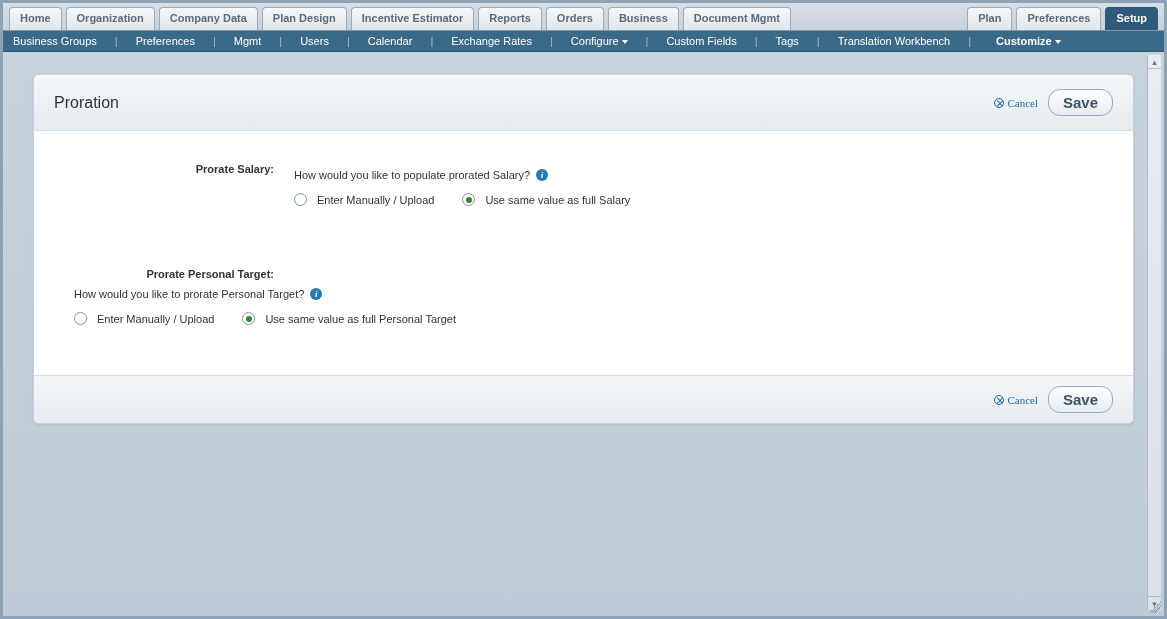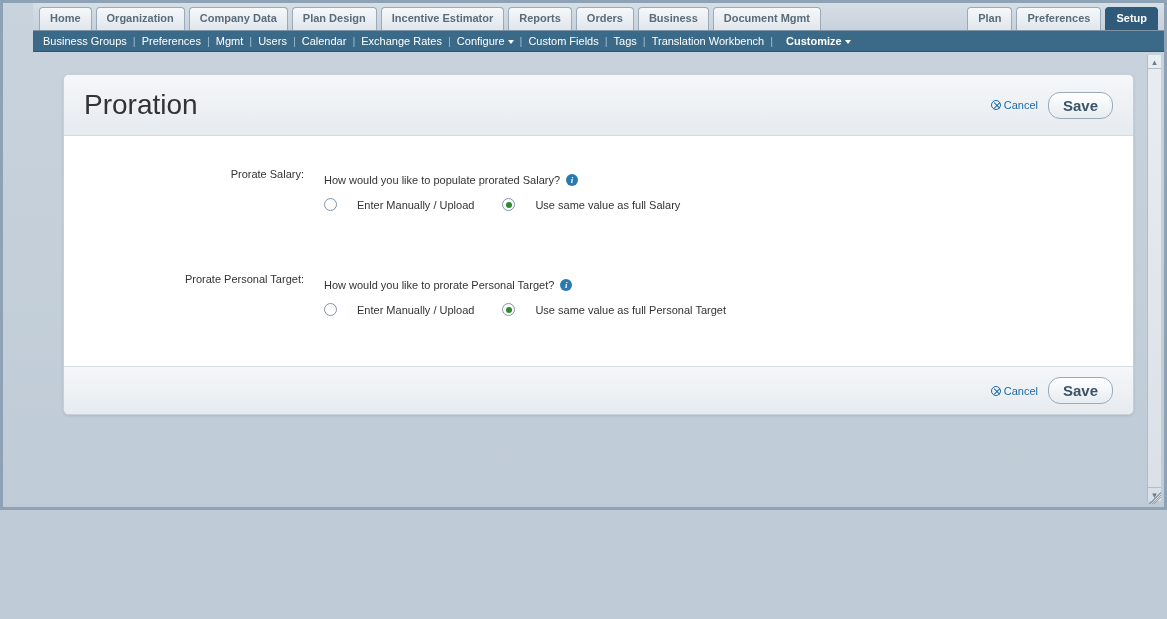--- a/index.html
+++ b/index.html
@@ -16,10 +16,9 @@
   }
   .outer {
     border: 3px solid #8da2b5;
-    height: 510px;
+    height: 619px;
     background: linear-gradient(#c9d3dd,#bfcbd6);
     position: relative;
-    padding-left: 30px;
   }
   
   .tabbar {

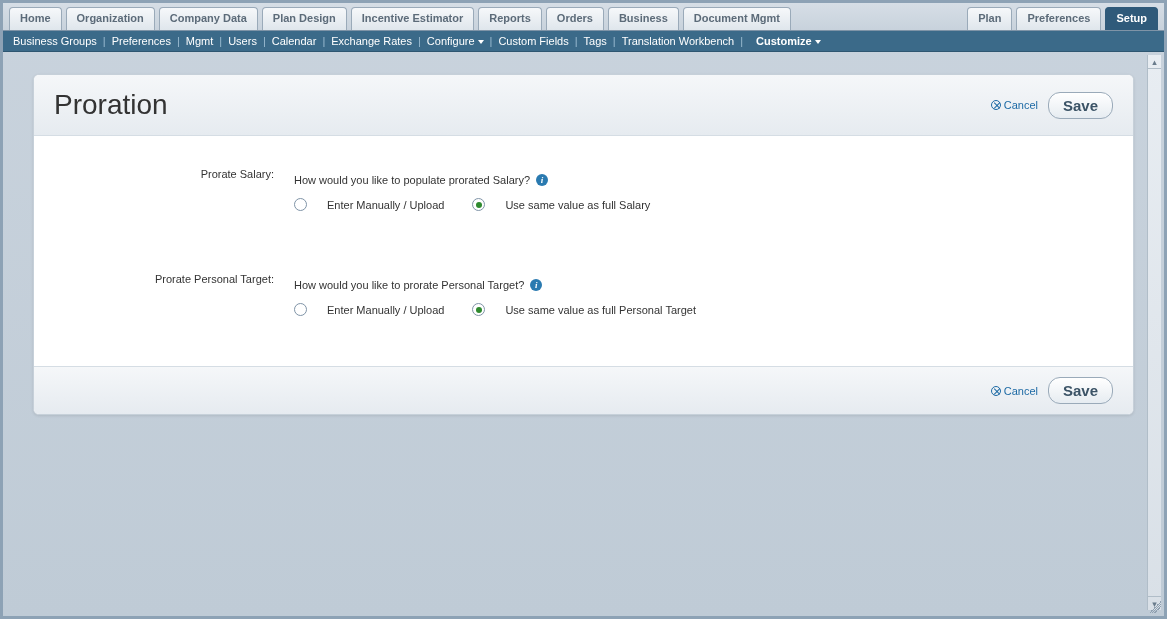--- a/index.html
+++ b/index.html
@@ -56,7 +56,7 @@
     padding:4px 10px;
     display:flex;
     align-items:center;
-    gap:6px;
+    gap:18px;
     flex-wrap:wrap;
     border-bottom:1px solid #2e5671;
   }

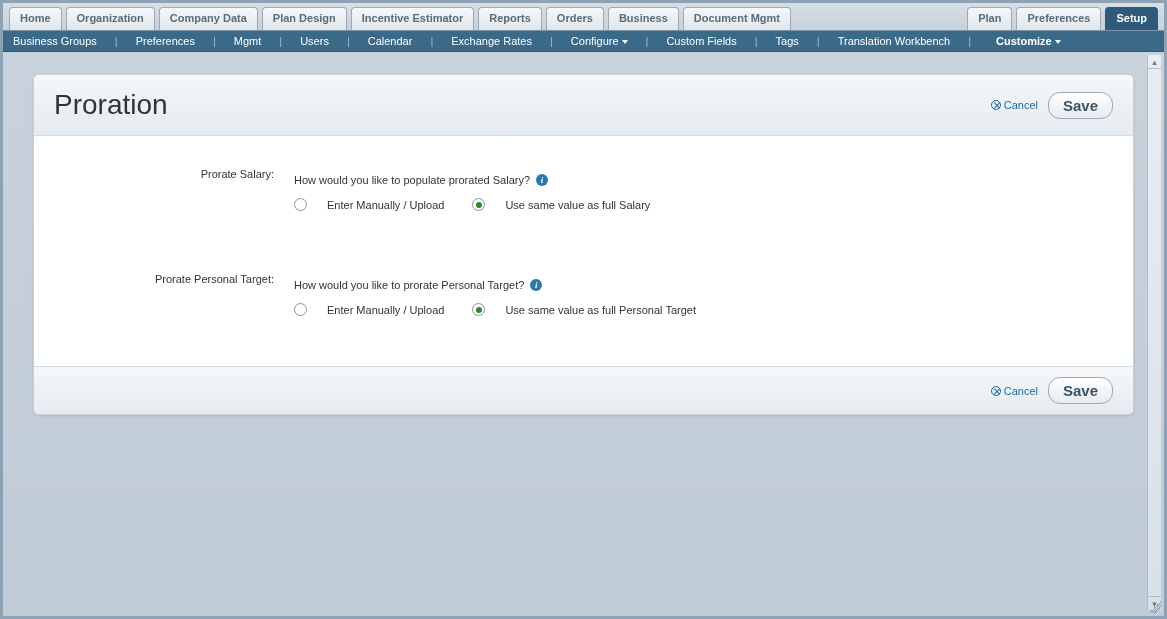--- a/index.html
+++ b/index.html
@@ -98,7 +98,7 @@
     justify-content:space-between;
   }
   .panel-title {
-    font-size:28px;
+    font-size:16px;
     color:#333;
     font-weight:normal;
     margin:0;

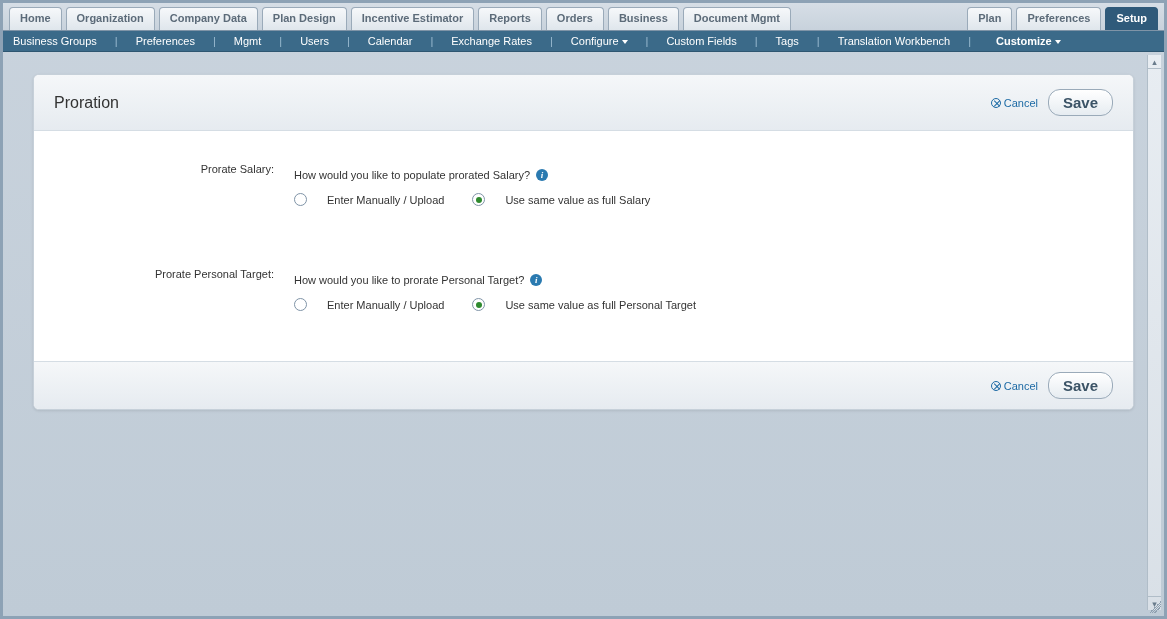--- a/index.html
+++ b/index.html
@@ -112,6 +112,7 @@
     display:flex;
     align-items:center;
     gap:3px;
+    font-family:Liberation Serif, serif;
   }
   .cancel-icon {
     display:inline-block;

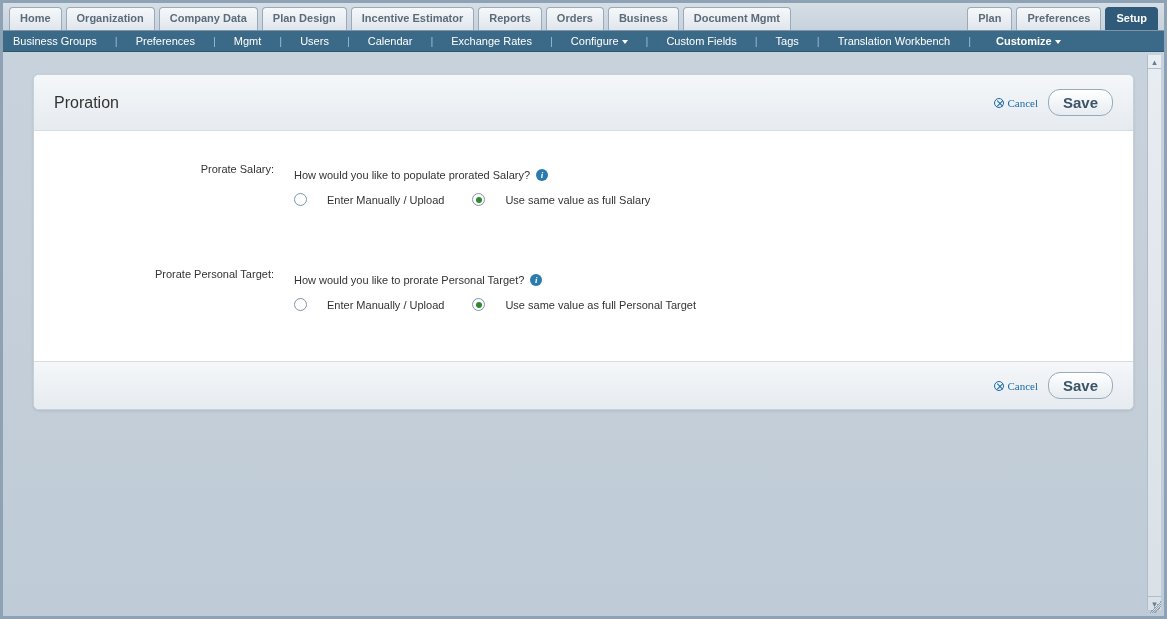--- a/index.html
+++ b/index.html
@@ -153,7 +153,7 @@
   .field-label {
     width:220px;
     text-align:right;
-    font-weight:normal;
+    font-weight:bold;
     color:#333;
     padding-right:20px;
     padding-top:2px;

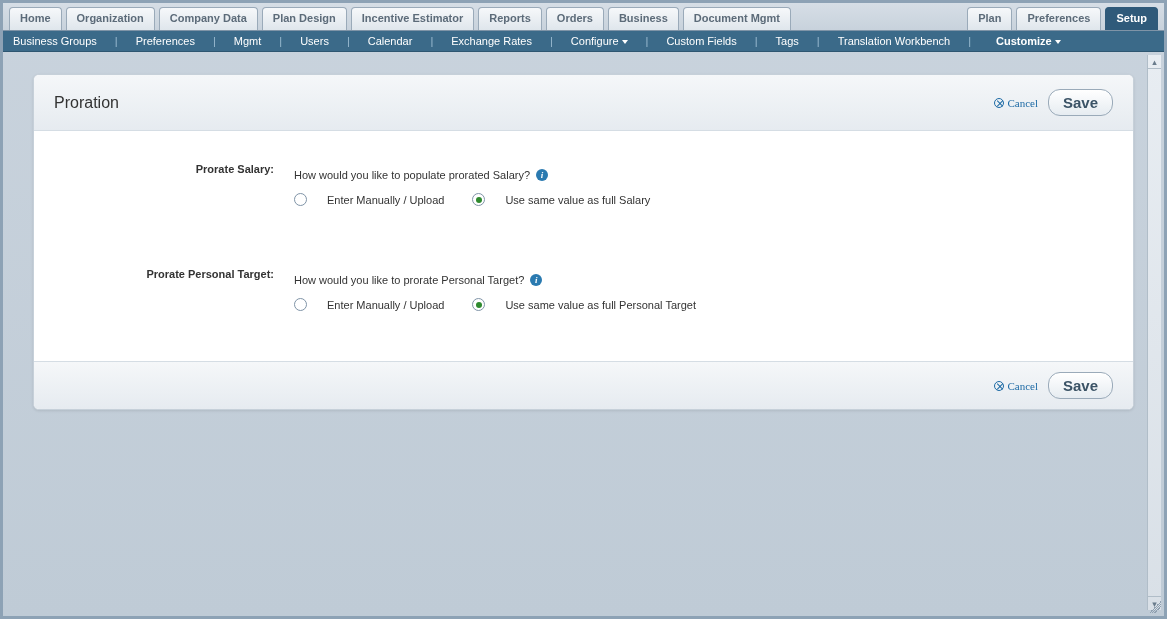--- a/index.html
+++ b/index.html
@@ -176,7 +176,7 @@
     font-family: Georgia, serif;
   }
   .radio-line { display:flex; gap:28px; align-items:center; }
-  .radio-opt { display:flex; align-items:center; gap:20px; cursor:pointer; }
+  .radio-opt { display:flex; align-items:center; gap:10px; cursor:pointer; }
   .radio {
     width:13px;height:13px;
     border:1px solid #7f94a7;

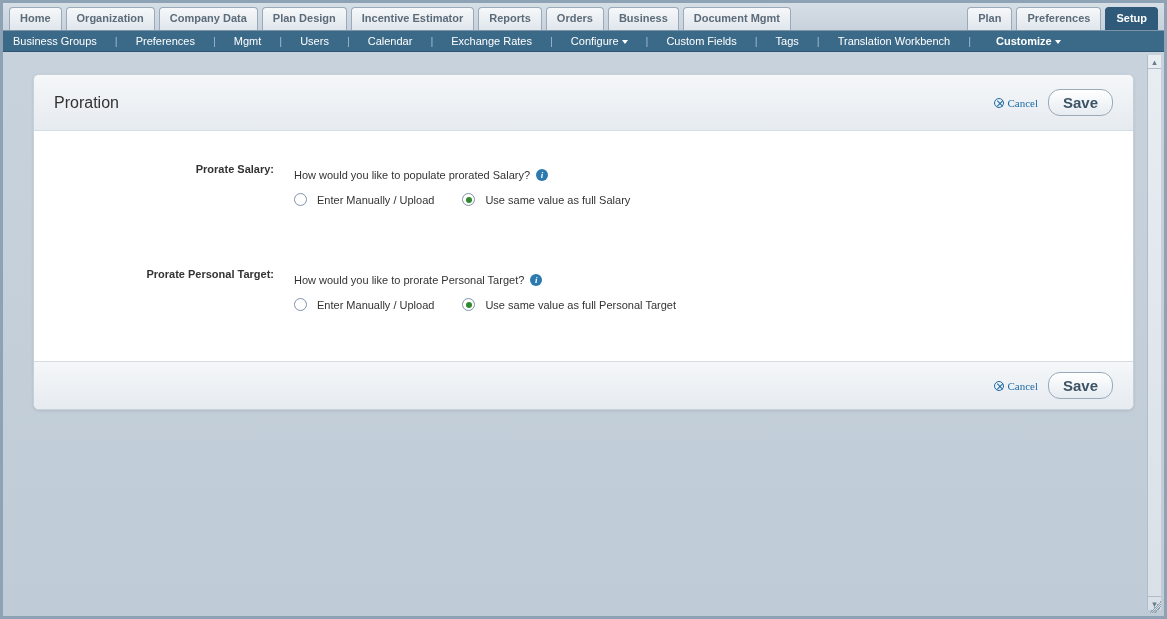--- a/index.html
+++ b/index.html
@@ -149,7 +149,7 @@
     align-items:flex-start;
     margin-bottom:60px;
   }
-  .field-row:last-child{ margin-bottom:0; }
+  .field-row:last-child{ margin-bottom:0;flex-direction:column; }
   .field-label {
     width:220px;
     text-align:right;

